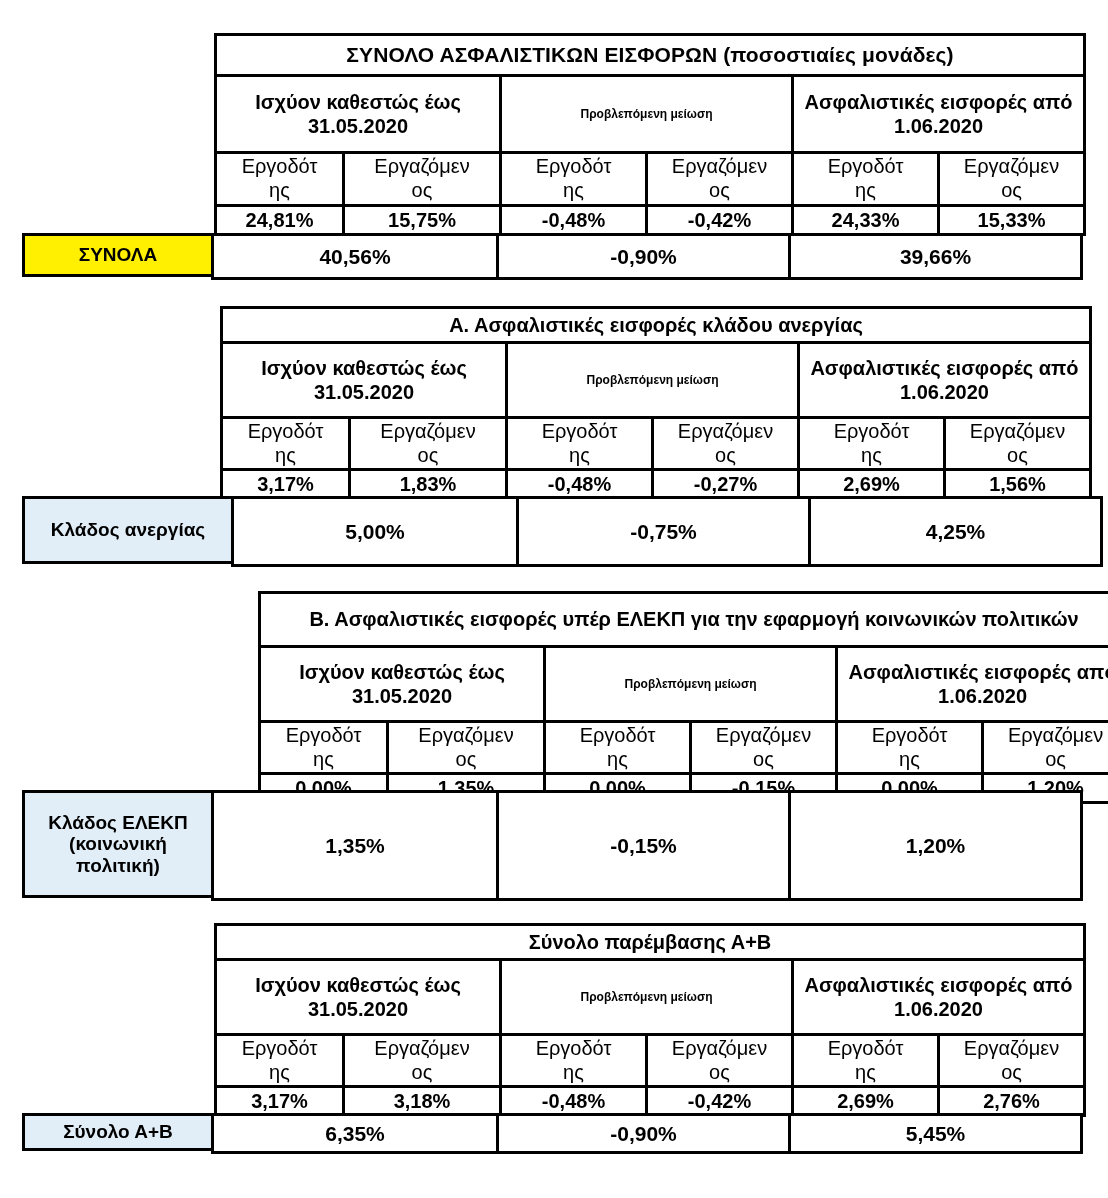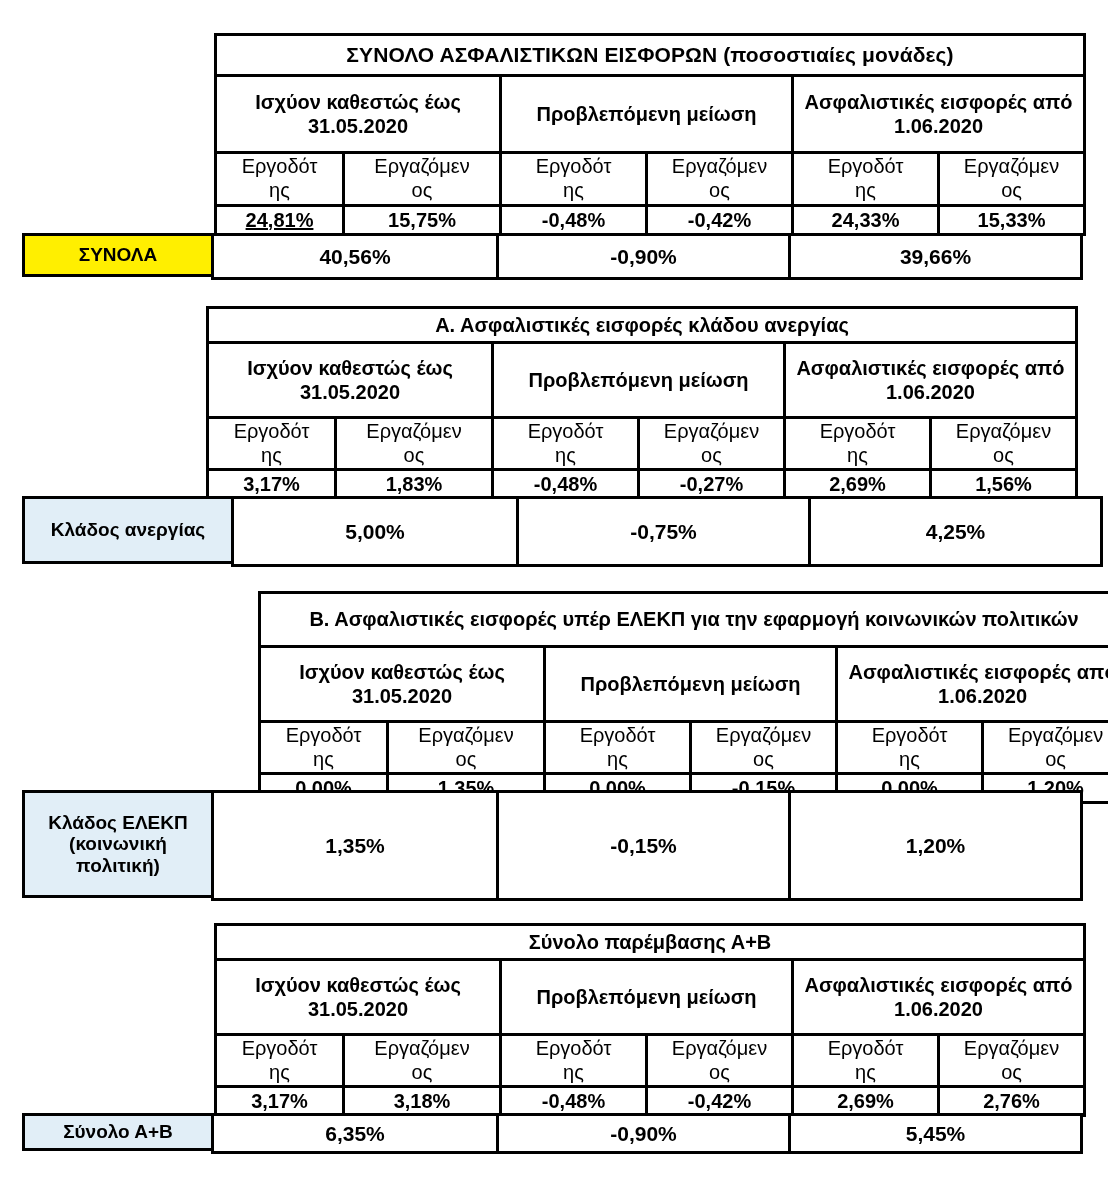--- a/index.html
+++ b/index.html
@@ -65,7 +65,7 @@
   td.grp-peach{
     background:#fbeade;
     font-weight:bold;
-    font-size:20px;
+    font-size:12px;
     line-height:1.2;
   }
   td.sub{

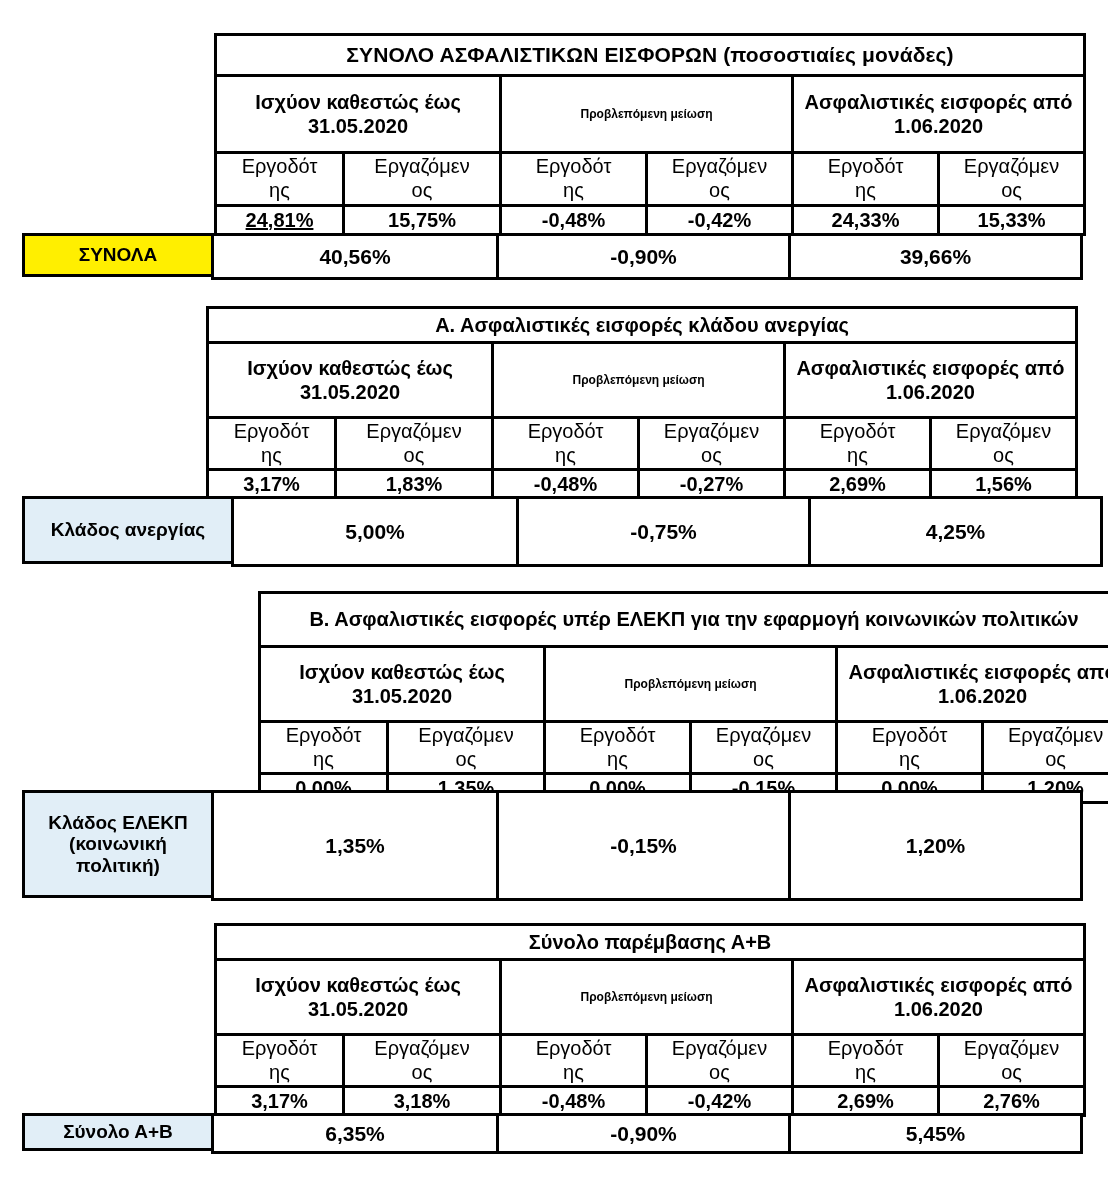--- a/index.html
+++ b/index.html
@@ -119,7 +119,7 @@
           <td class="sub"><span>Εργαζόμεν</span><br><span>ος</span></td>
         </tr>
         <tr>
-          <td class="val" style="height:29px;text-decoration:underline;">24,81%</td>
+          <td class="val" style="height:29px;">24,81%</td>
           <td class="val">15,75%</td>
           <td class="val">-0,48%</td>
           <td class="val">-0,42%</td>

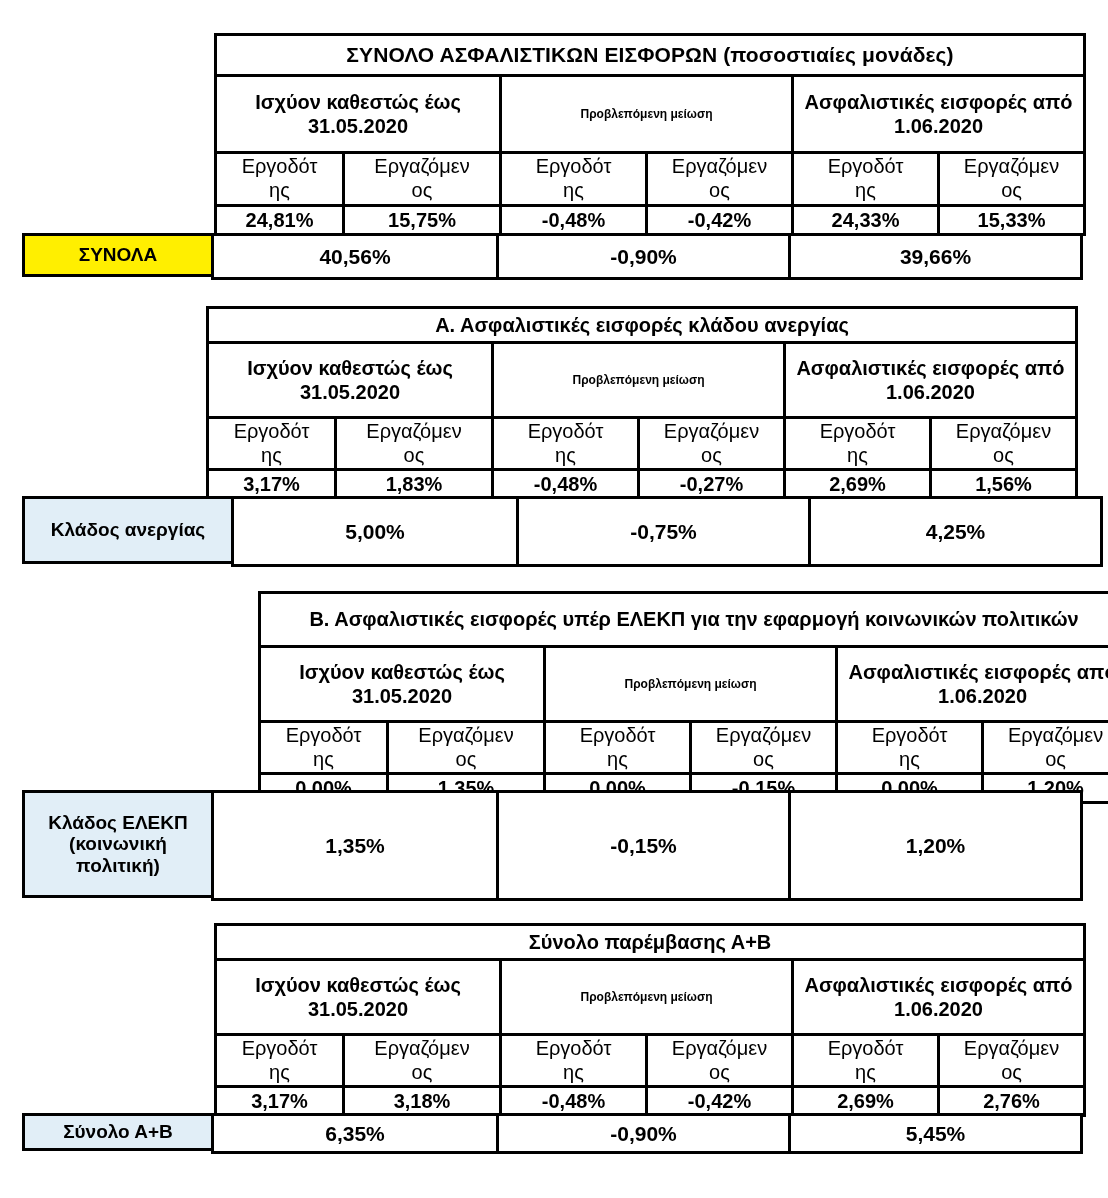--- a/index.html
+++ b/index.html
@@ -148,7 +148,7 @@
     </table>
   </div>
 
-  <div class="block" style="left:14px;top:306px;">
+  <div class="block" style="left:28px;top:306px;">
     <div class="label-col spacer" style="width:192px;height:190px;"></div>
     <table class="t" style="width:869px;">
       <colgroup>

